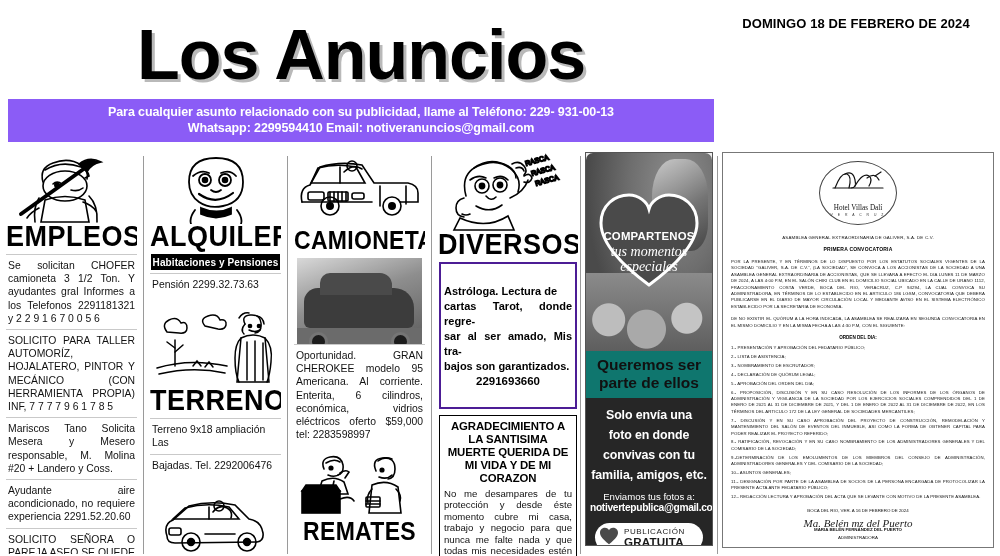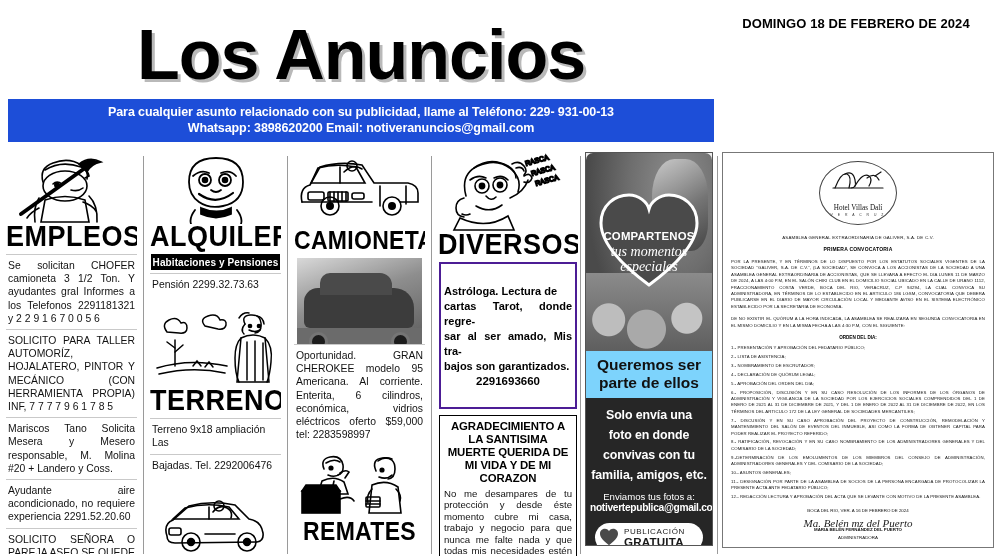--- a/index.html
+++ b/index.html
@@ -22,7 +22,7 @@
     padding-top:10px;
   }
   .mast-contact {
-    margin-top:3px; background:#1d4ed8; color:#fff;
+    margin-top:3px; background:#8b5cf6; color:#fff;
     text-align:center; padding:5px 2px 6px;
     font-size:12.5px; font-weight:bold; line-height:16px;
     letter-spacing:-0.1px;

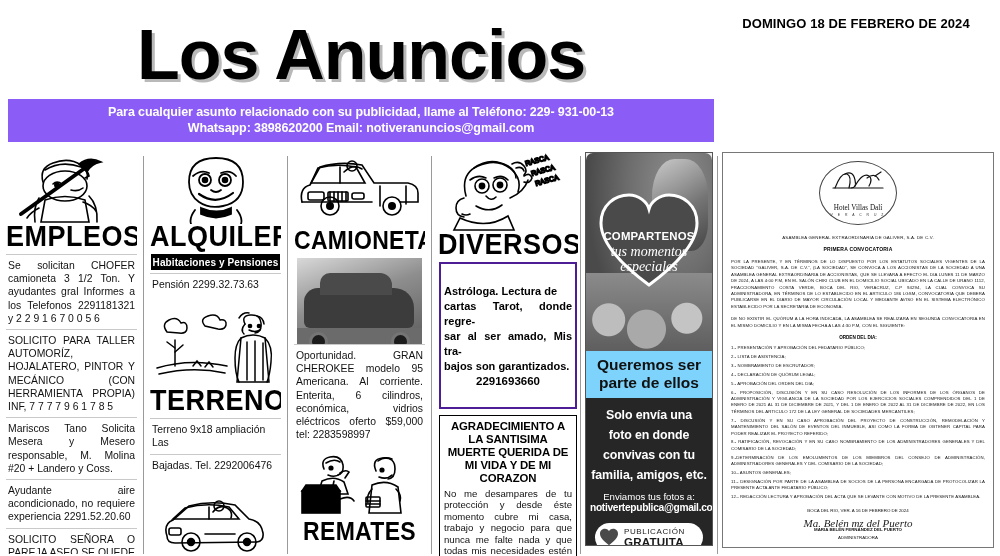--- a/index.html
+++ b/index.html
@@ -209,7 +209,7 @@
       <div class="mast-title">Los Anuncios</div>
       <div class="mast-contact">
         <div>Para cualquier asunto relacionado con su publicidad, llame al  Teléfono: 229- 931-00-13</div>
-        <div>Whatsapp: 3898620200 Email: notiveranuncios@gmail.com</div>
+        <div>Whatsapp: 2299594410 Email: notiveranuncios@gmail.com</div>
       </div>
     </div>
     <div class="mast-right">

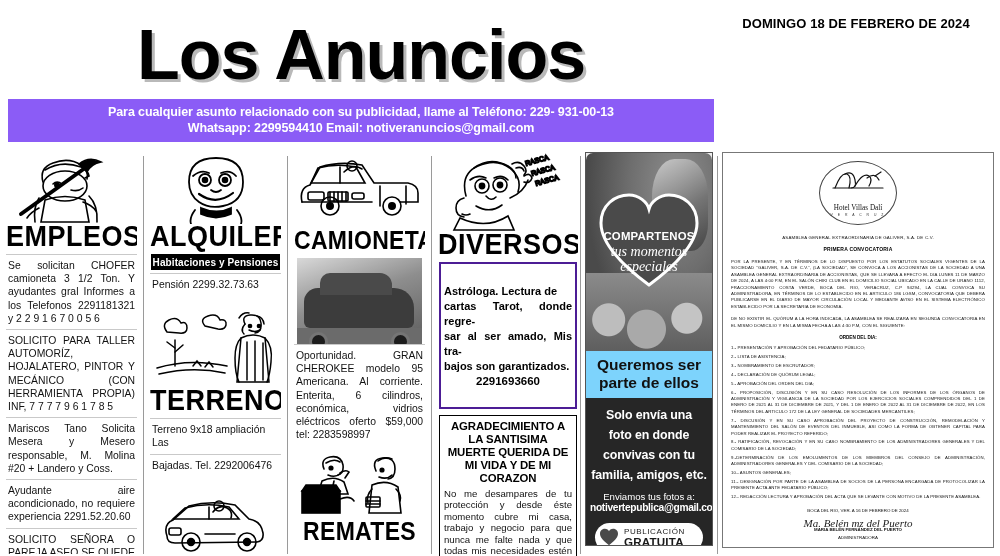--- a/index.html
+++ b/index.html
@@ -135,7 +135,7 @@
   .heart-l1 { font-size:11.4px; font-weight:bold; letter-spacing:0.2px; }
   .heart-l2 { font-family:"Liberation Serif", serif; font-style:italic; font-size:14px; line-height:15px; margin-top:2px; }
   .promo-mid {
-    background:#7dd3fc; text-align:center; padding:5px 2px 6px;
+    background:#0f766e; text-align:center; padding:5px 2px 6px;
     font-size:15.5px; font-weight:bold; line-height:18px; color:#111;
   }
   .promo-dark { background:#262626; color:#fff; padding:7px 4px 8px; text-align:center; }

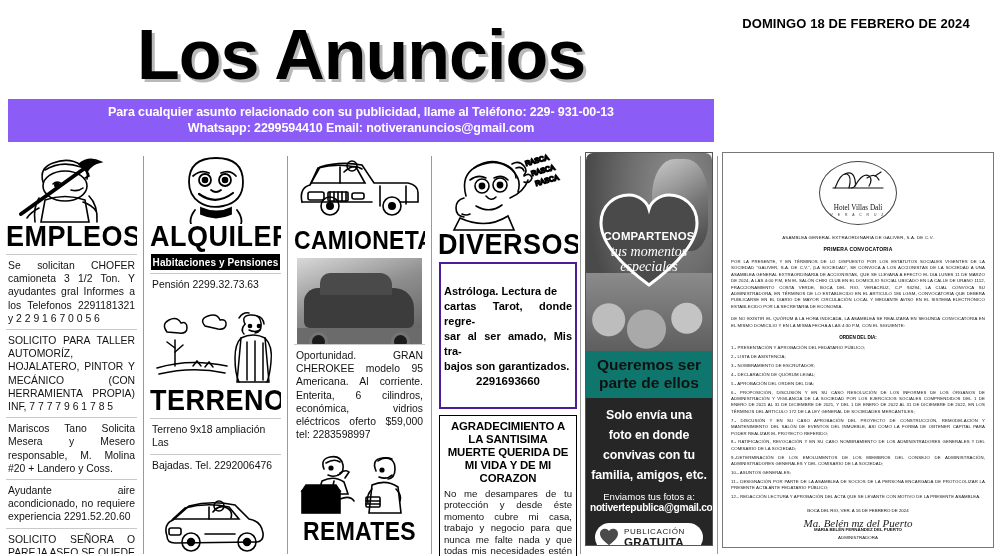--- a/index.html
+++ b/index.html
@@ -146,7 +146,7 @@
   .promo-mail { font-size:10.2px; font-weight:bold; line-height:12px; letter-spacing:-0.3px; }
   .promo-badge {
     margin:9px auto 0; background:#fff; border-radius:20px;
-    width:108px; padding:4px 4px 5px; display:flex; align-items:center; gap:5px;
+    width:108px; padding:4px 4px 5px; display:flex; gap:5px;
   }
   .badge-heart { width:20px; height:18px; flex:0 0 auto; }
   .badge-text { text-align:left; color:#1a1a1a; line-height:10px; }

